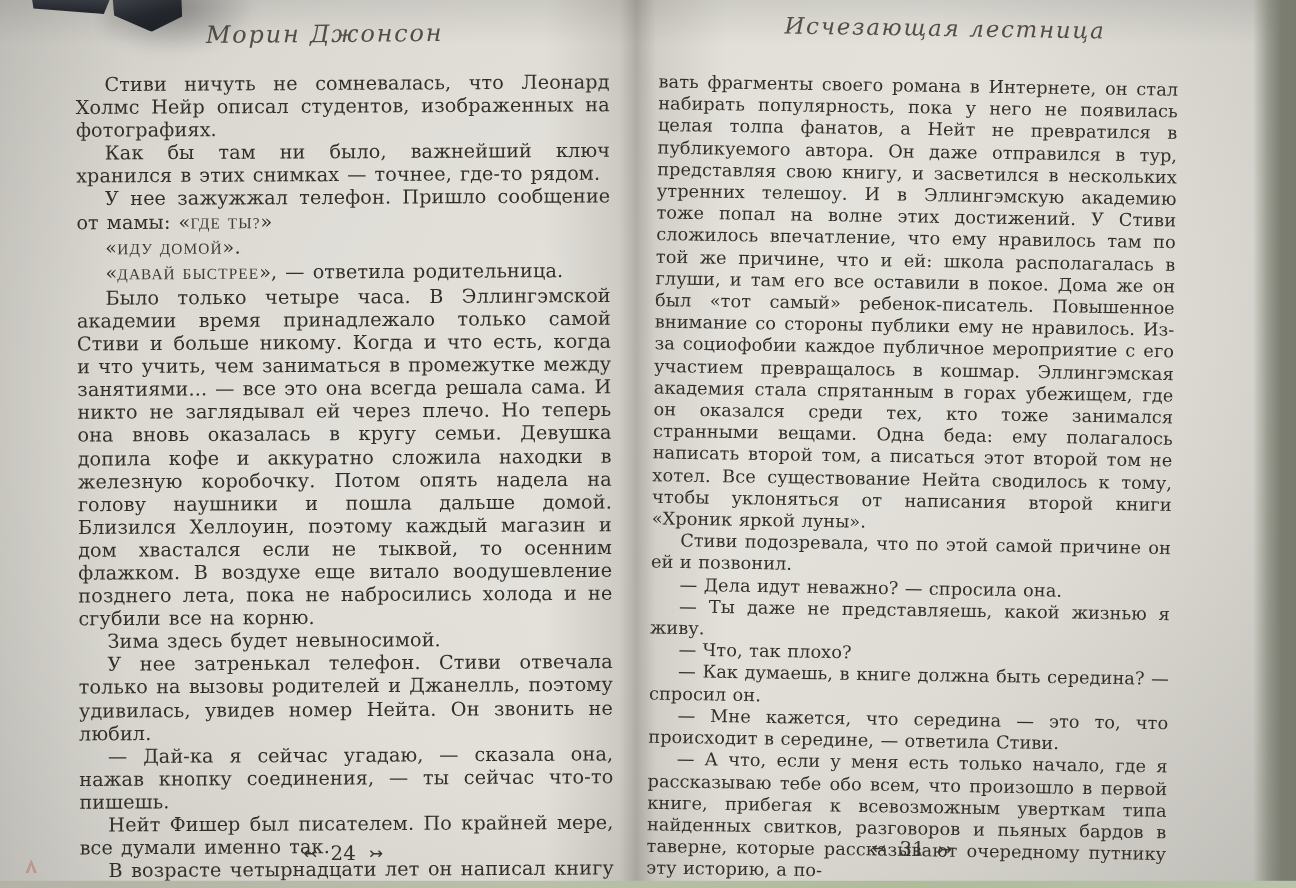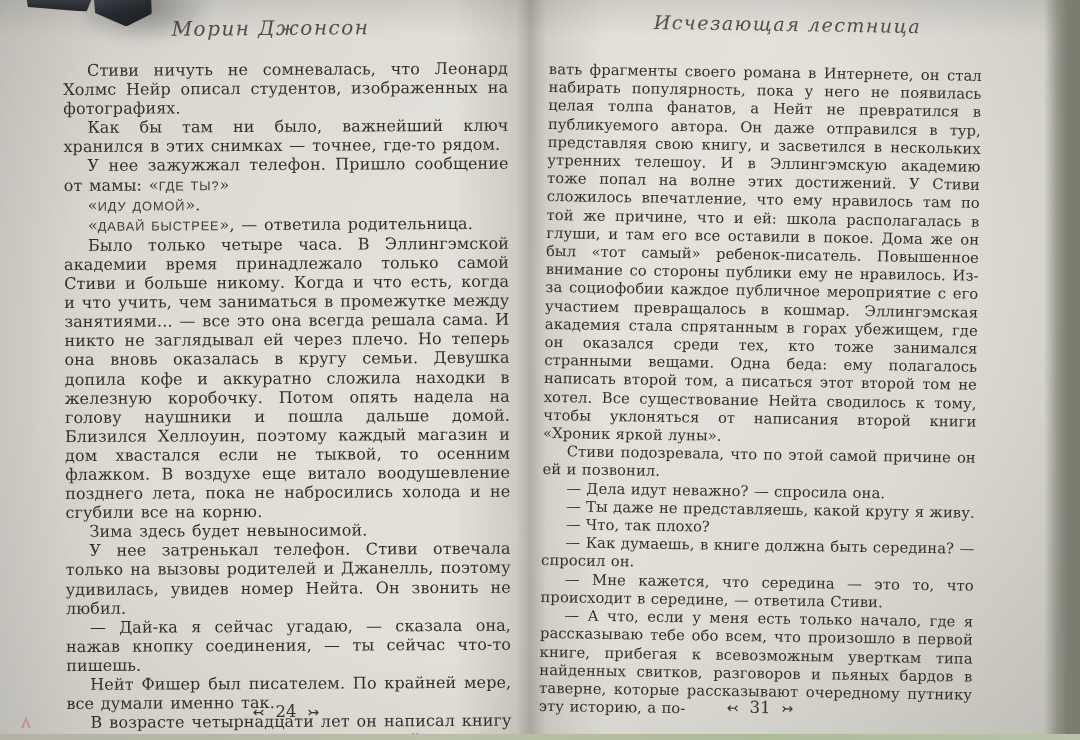--- a/index.html
+++ b/index.html
@@ -61,7 +61,7 @@
   }
   .page-text p{margin:0;text-indent:24px;}
   .page-text p.noindent{text-indent:0;}
-  .sms{font-family:Liberation Sans, sans-serif;font-size:0.8em;letter-spacing:0.9px;color:#403c35;}
+  .sms{font-family:Liberation Serif, serif;font-size:0.8em;letter-spacing:0.9px;color:#403c35;}
 
   .footer{
     position:absolute;display:flex;align-items:center;justify-content:center;gap:11px;

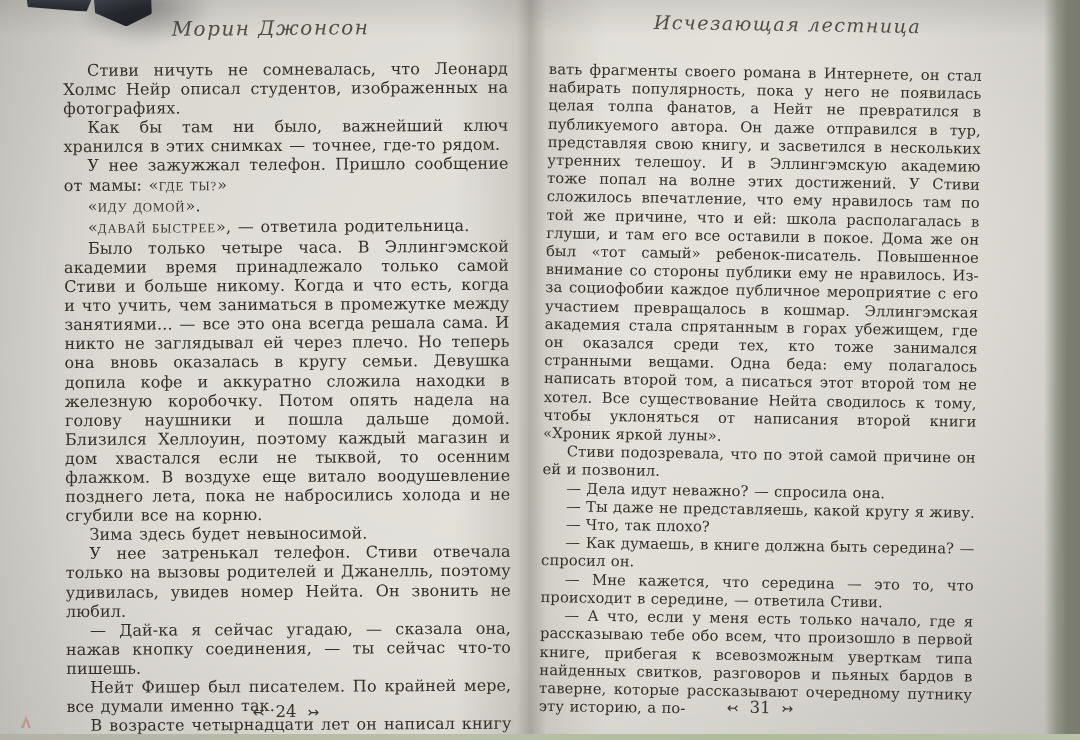--- a/index.html
+++ b/index.html
@@ -101,7 +101,7 @@
       <p class="noindent"><span>вать фрагменты своего романа в Интернете, он стал набирать популярность, пока у него не появилась целая толпа фанатов, а Нейт не превратился в публикуемого автора. Он даже отправился в тур, представляя свою книгу, и засветился в нескольких утренних телешоу. И в Эллингэмскую академию тоже попал на волне этих достижений. У Стиви сложилось впечатление, что ему нравилось там по той же причине, что и ей: школа располагалась в глуши, и там его все оставили в покое. Дома же он был «тот самый» ребенок-писатель. Повышенное внимание со стороны публики ему не нравилось. Из-за социофобии каждое публичное мероприятие с его участием превращалось в кошмар. Эллингэмская академия стала спрятанным в горах убежищем, где он оказался среди тех, кто тоже занимался странными вещами. Одна беда: ему полагалось написать второй том, а писаться этот второй том не хотел. Все существование Нейта сводилось к тому, чтобы уклоняться от написания второй книги «Хроник яркой луны».</span></p>
       <p><span>Стиви подозревала, что по этой самой причине он ей и позвонил.</span></p>
       <p><span>— Дела идут неважно? — спросила она.</span></p>
-      <p><span>— Ты даже не представляешь, какой кругу я живу.</span></p>
+      <p><span>— Ты даже не представляешь, какой жизнью я живу.</span></p>
       <p><span>— Что, так плохо?</span></p>
       <p><span>— Как думаешь, в книге должна быть середина? — спросил он.</span></p>
       <p><span>— Мне кажется, что середина — это то, что происходит в середине, — ответила Стиви.</span></p>

